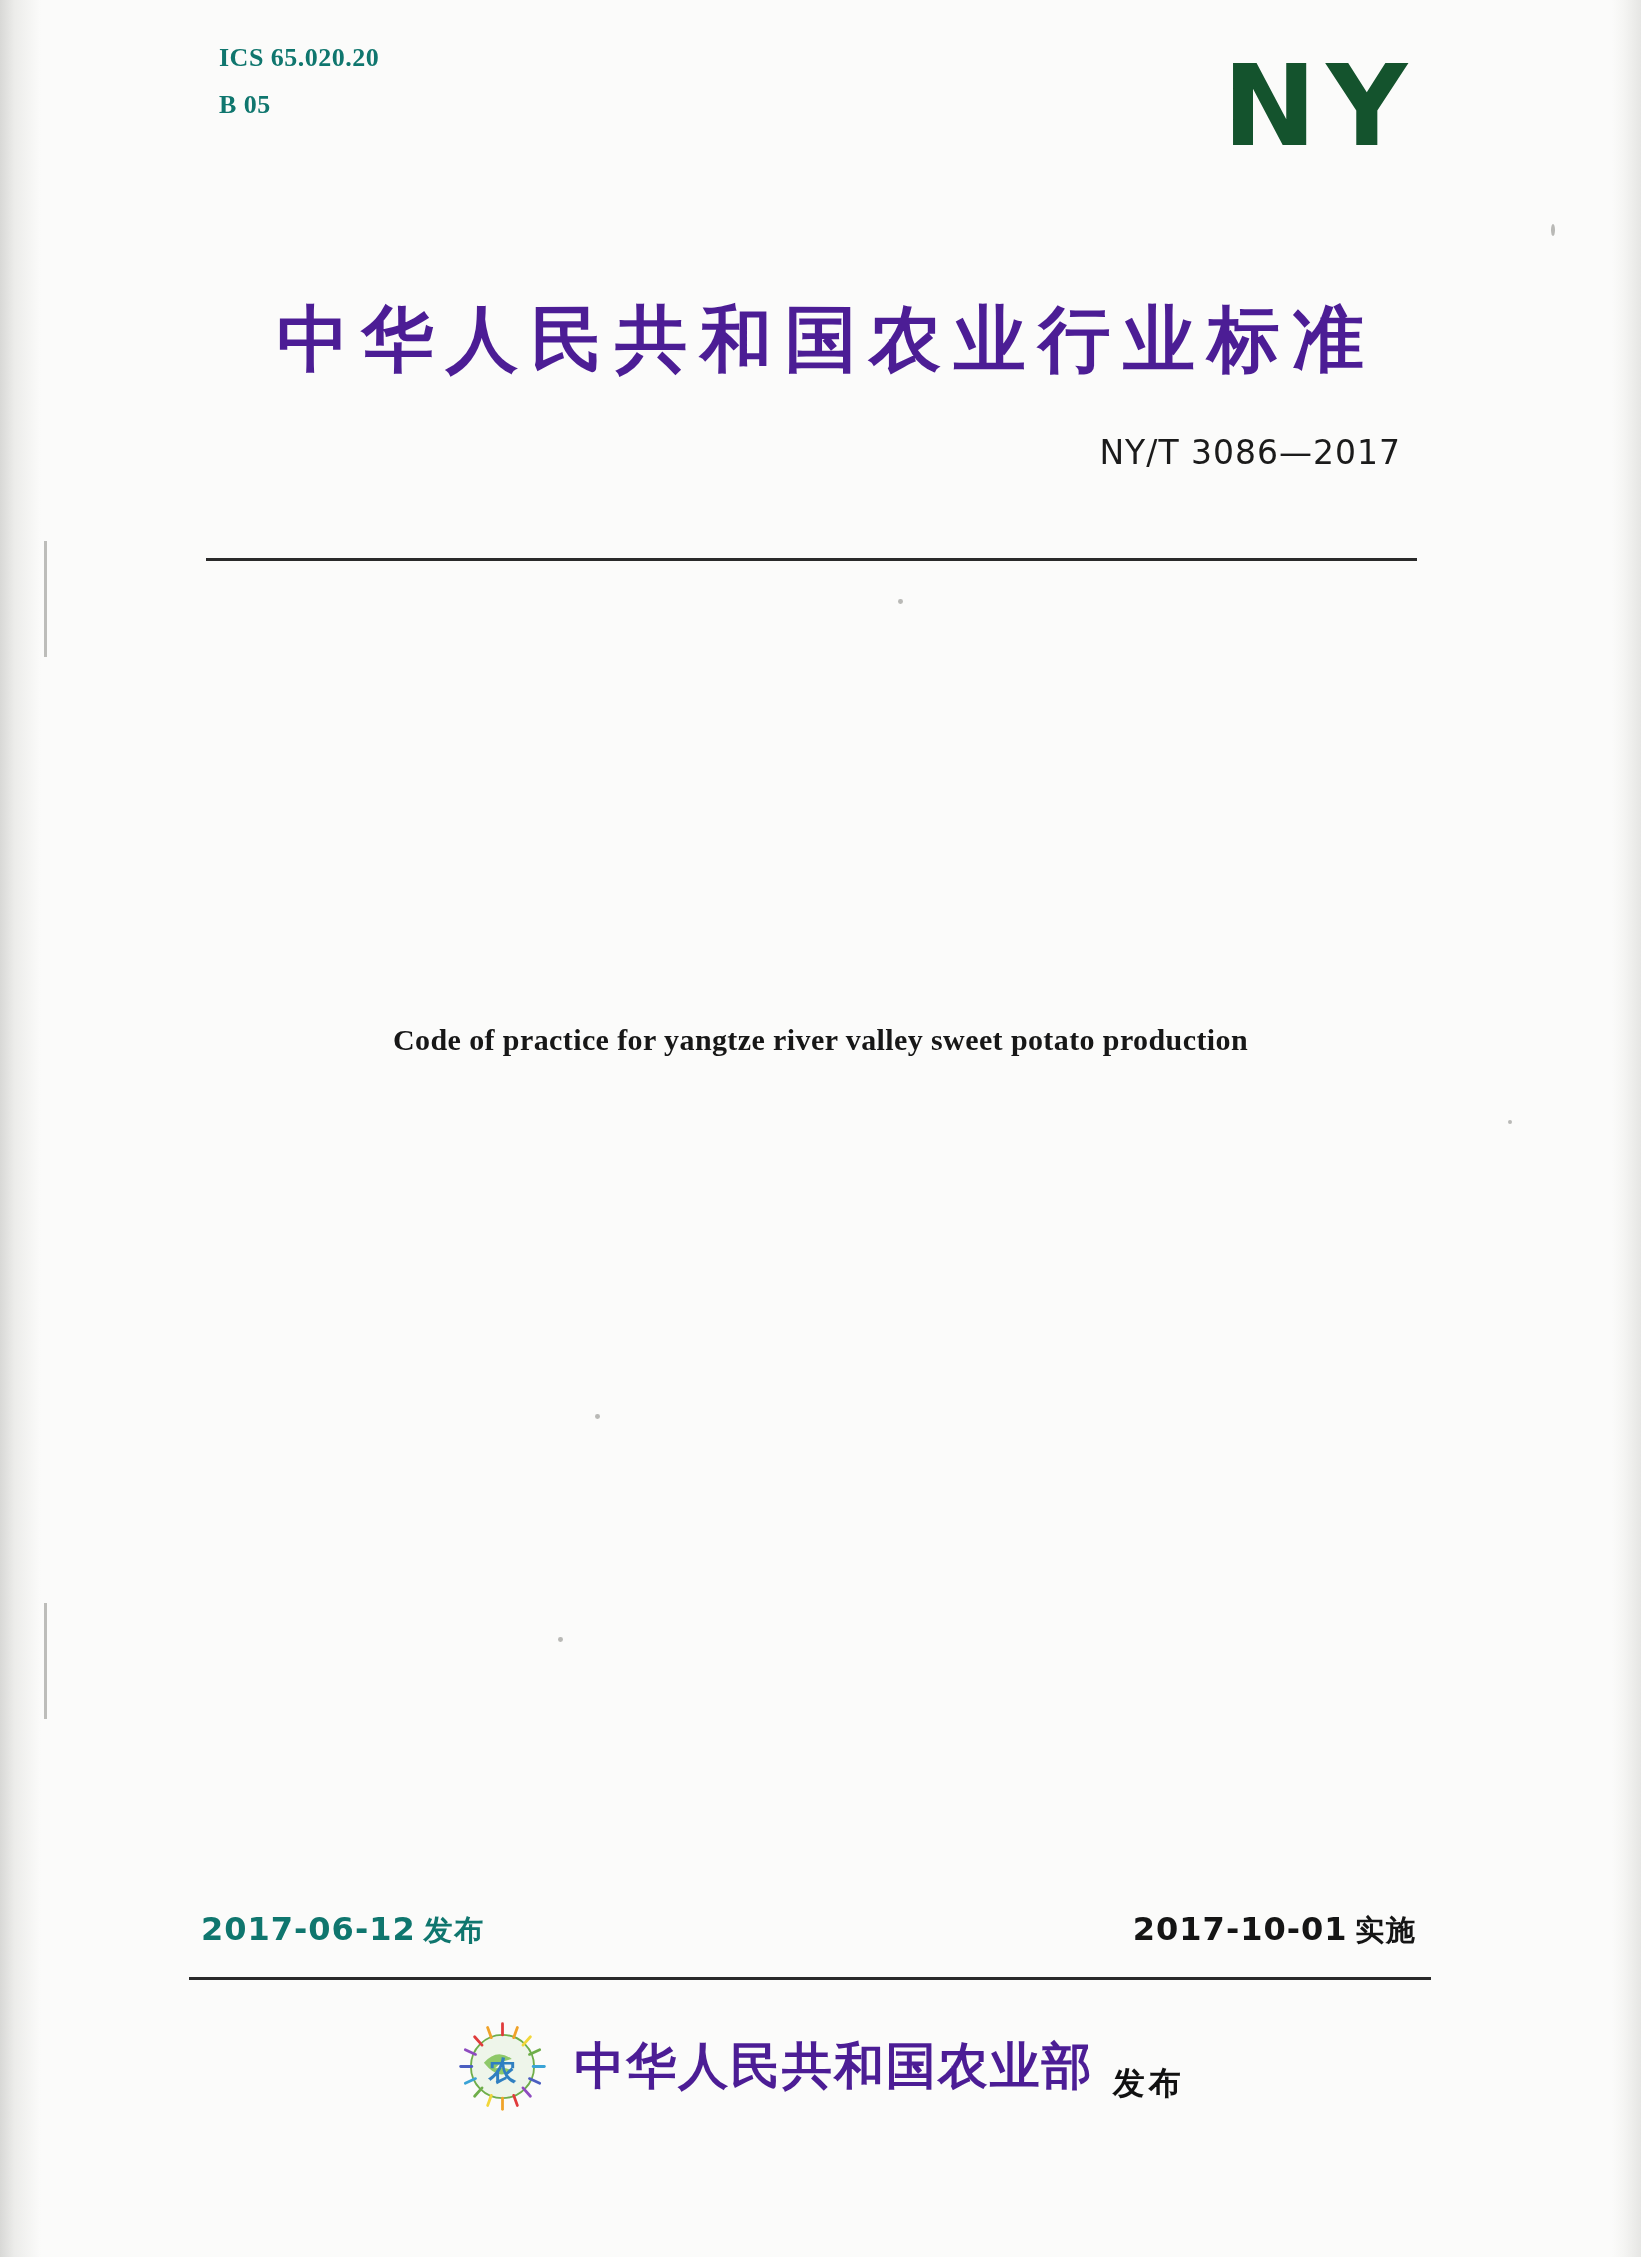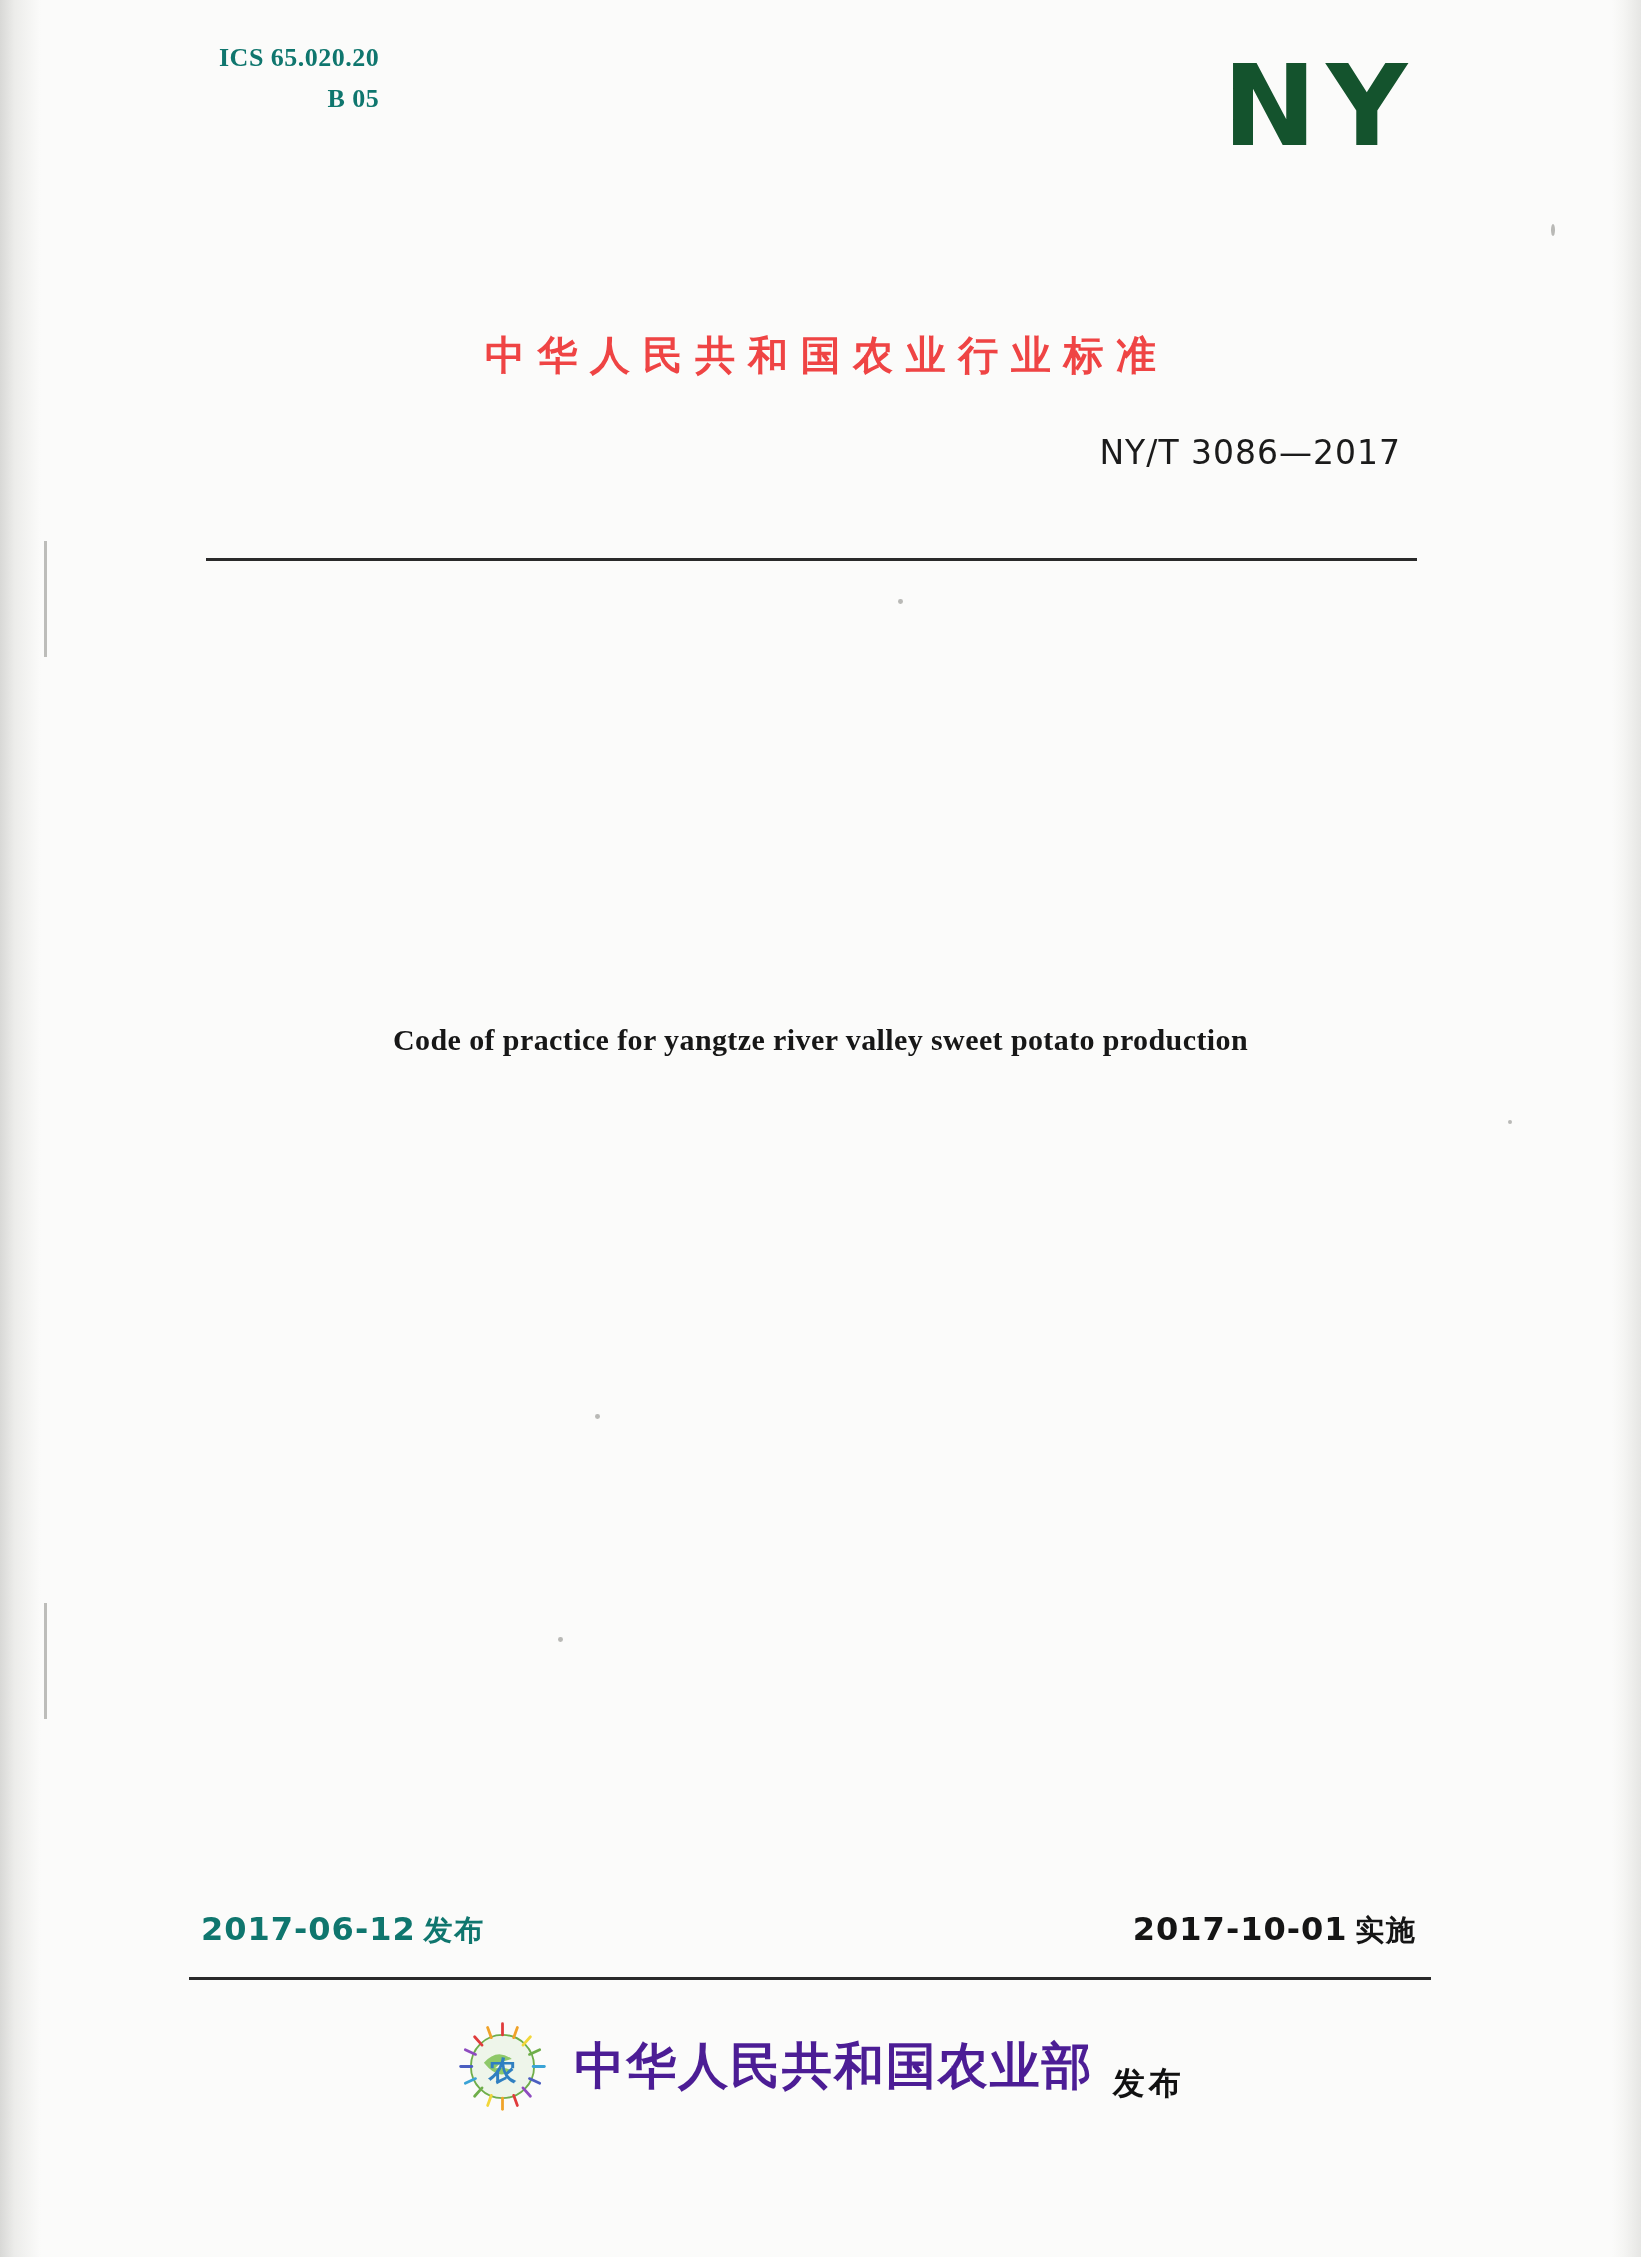--- a/index.html
+++ b/index.html
@@ -55,7 +55,7 @@
     letter-spacing: 0.5px;
     color: #0f766e;
   }
-  .ics-line2 { margin-top: 6px; text-align: right; }
+  .ics-line2 { margin-top: 12px; }
 
   .ny-mark {
     position: absolute;

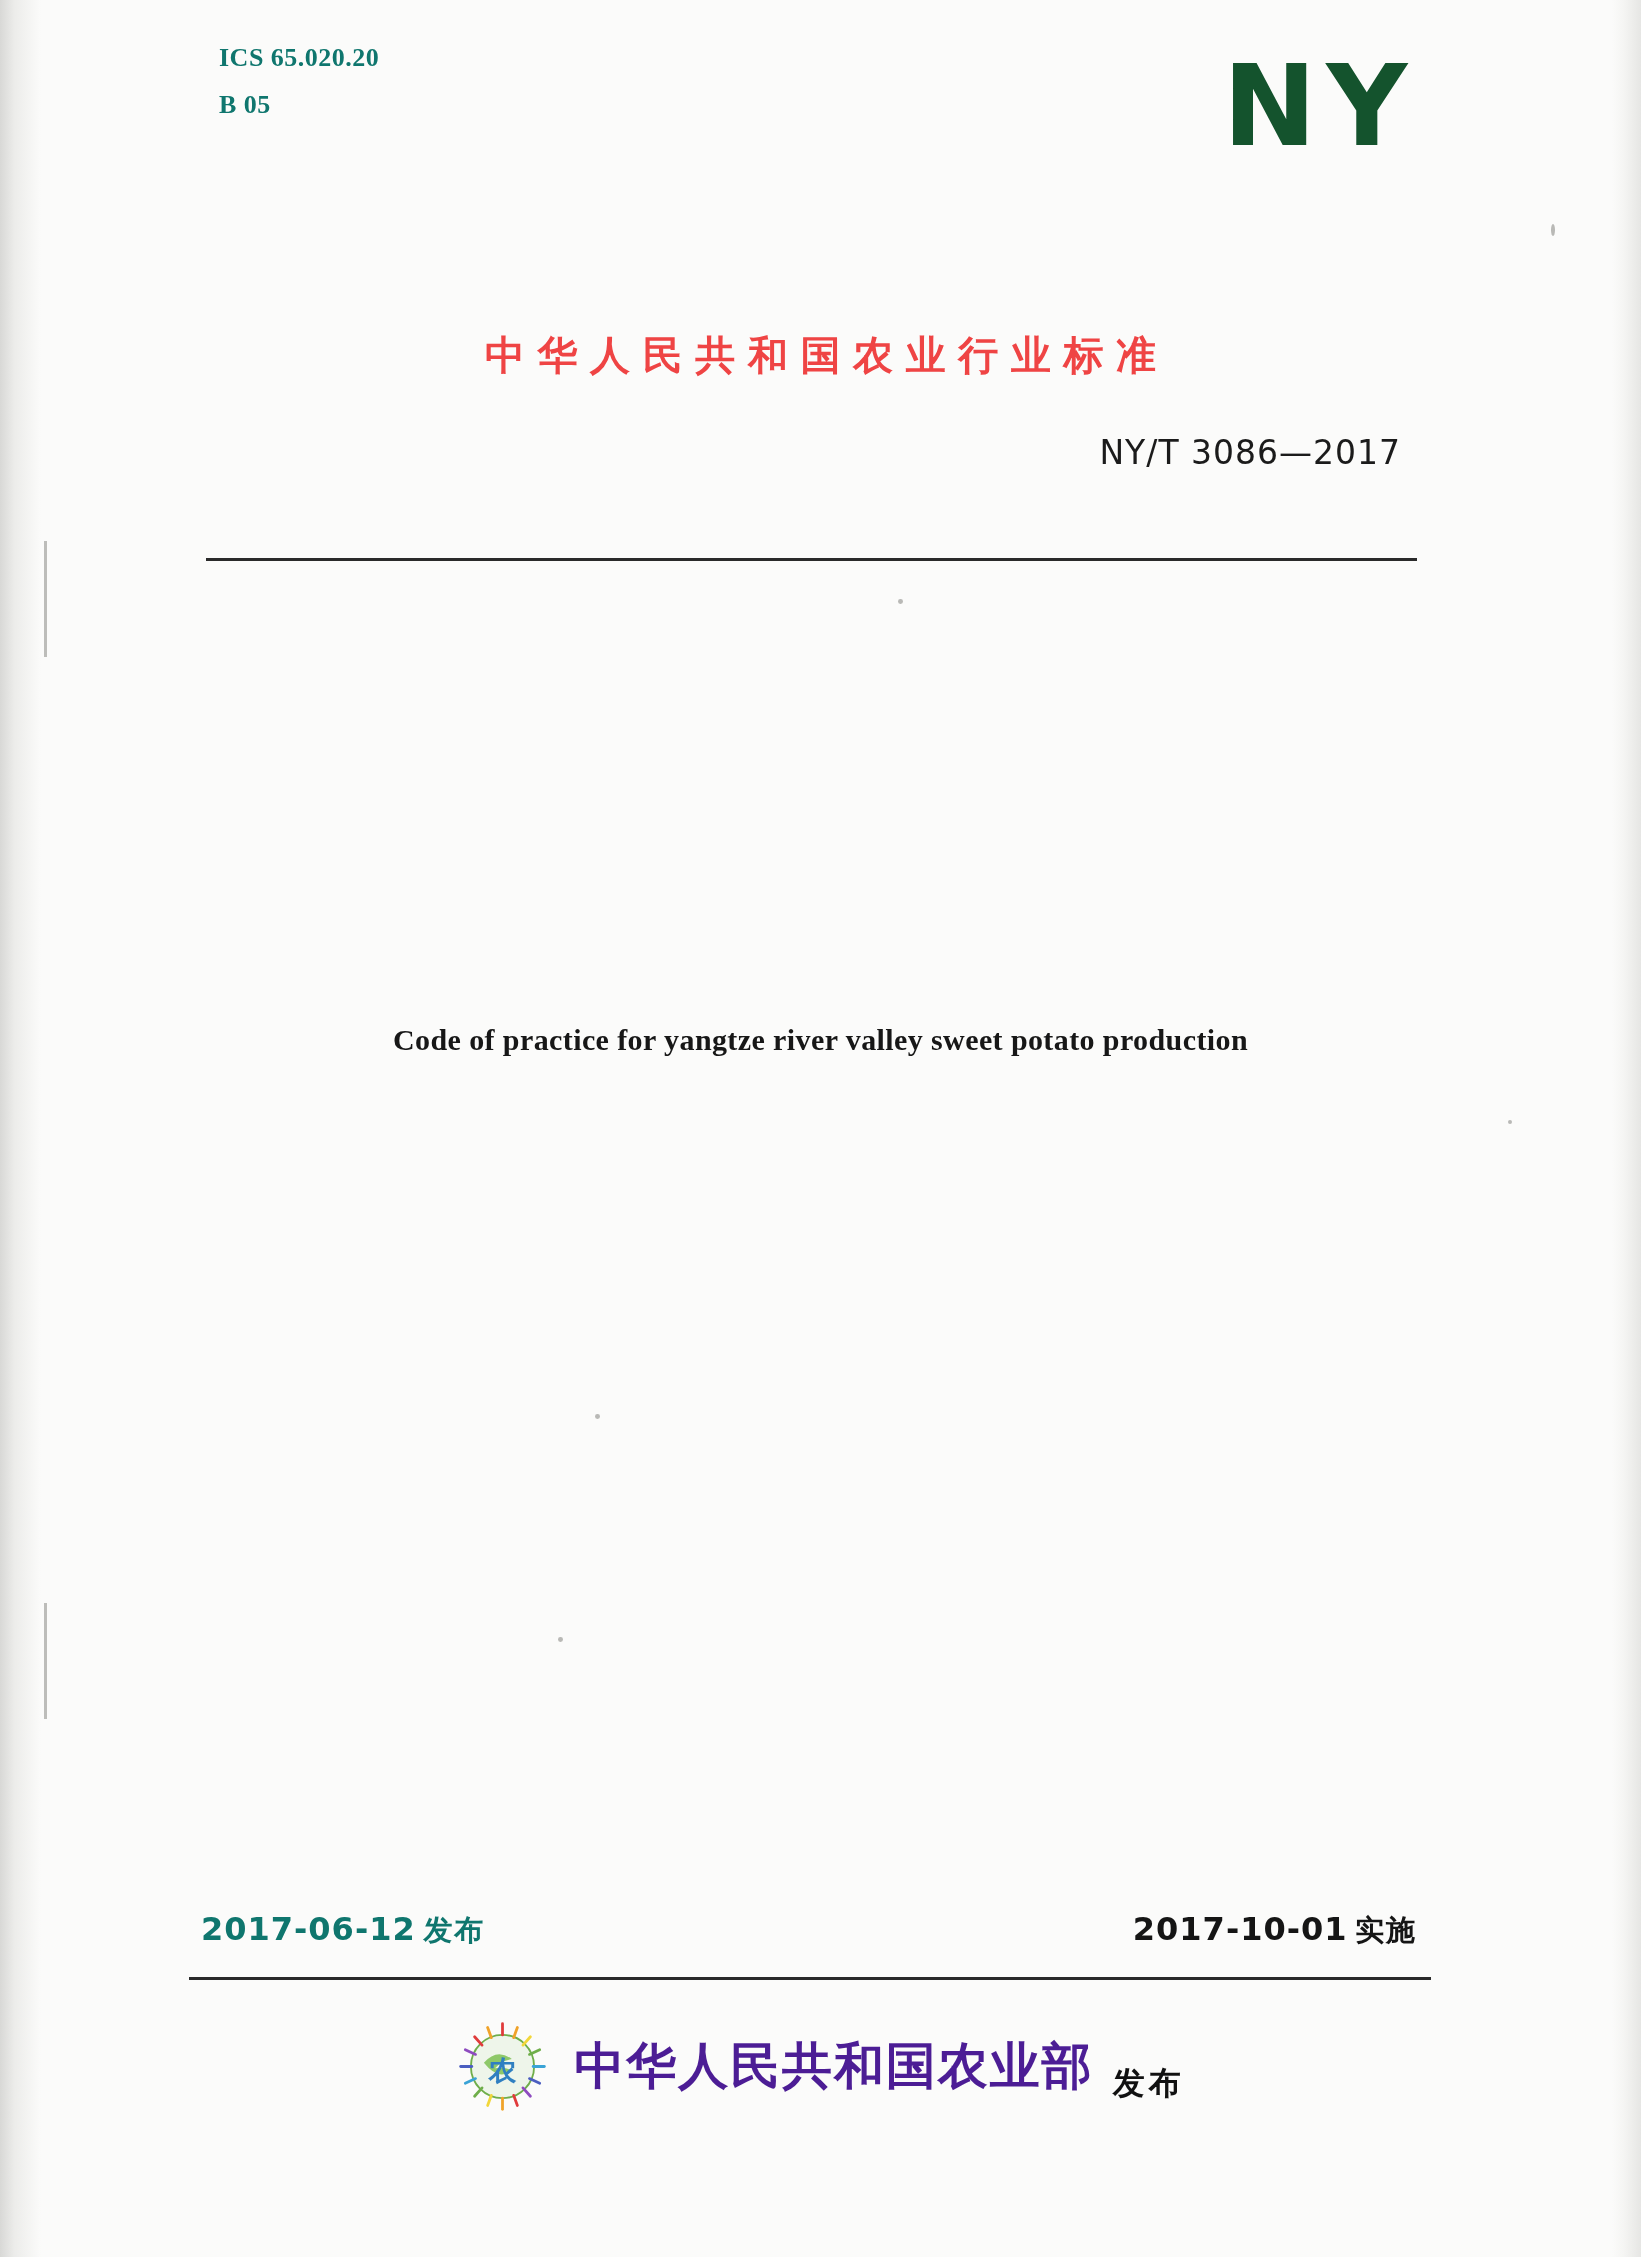--- a/index.html
+++ b/index.html
@@ -77,11 +77,10 @@
     text-align: center;
     font-family: "DejaVu Sans", sans-serif;
     font-weight: bold;
-    font-size: 40px;
+    font-size: 72px;
     letter-spacing: 12.6px;
-    color: #ef4444;
+    color: #4c1d95;
     text-indent: 12.6px;
-    margin-top: 36px;
   }
 
   .std-number {

